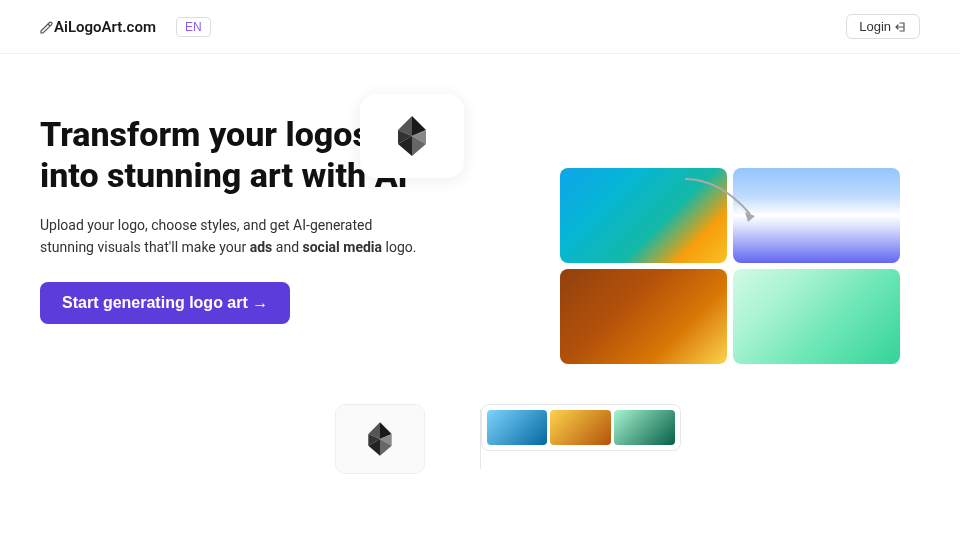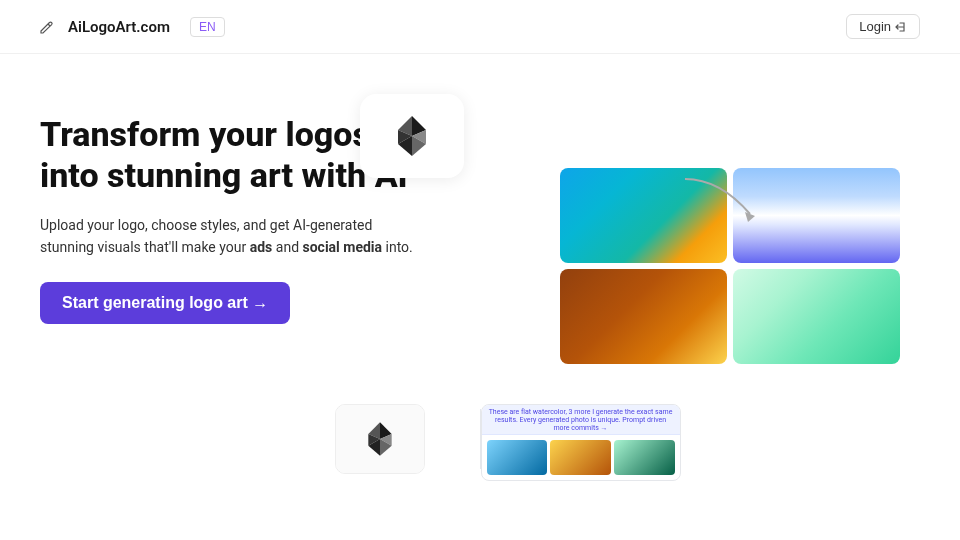--- a/index.html
+++ b/index.html
@@ -23,7 +23,7 @@
     .logo-area {
       display: flex;
       align-items: center;
-      gap: 14px;
+      gap: 0;
     }
     .logo-icon-svg {
       width: 14px;

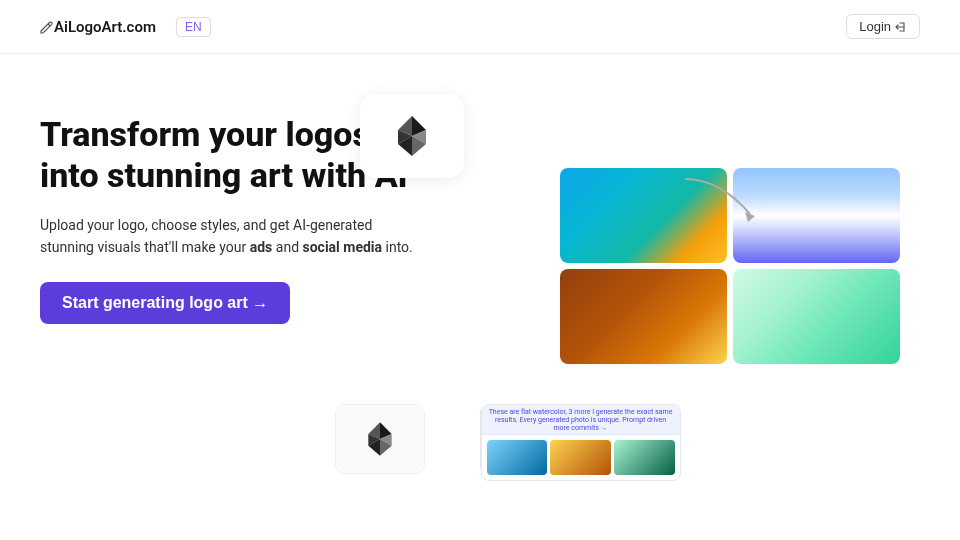--- a/index.html
+++ b/index.html
@@ -306,7 +306,7 @@
       <strong>ads</strong>
       <span> and </span>
       <strong><span>social media</span></strong>
-      <span>into.</span>
+      <span>logo.</span>
     </p>
     <button class="cta-btn">Start generating logo art →</button>
   </div>

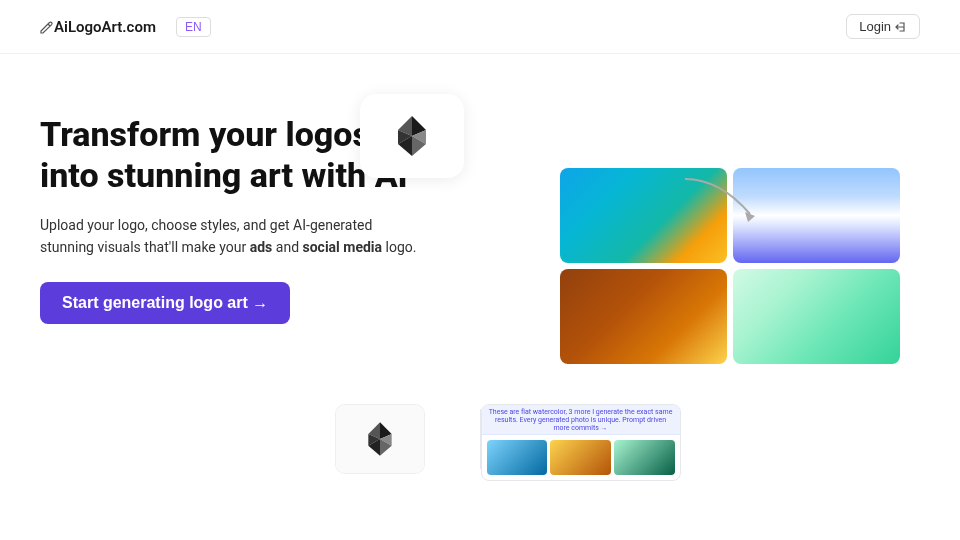--- a/index.html
+++ b/index.html
@@ -373,9 +373,6 @@
 
     <div class="step">
       <div class="canvas-card">
-        <div style="padding: 3px 5px 2px 5px; font-size: 7px; color:#4f46e5; background:#eef2ff; border-bottom:1px solid #e0e7ff;">
-          These are flat watercolor, 3 more I generate the exact same results. Every generated photo is unique. Prompt driven more commits →
-        </div>
         <div class="canvas-images">
           <div class="canvas-mini-img c-img-1"></div>
           <div class="canvas-mini-img c-img-2"></div>

